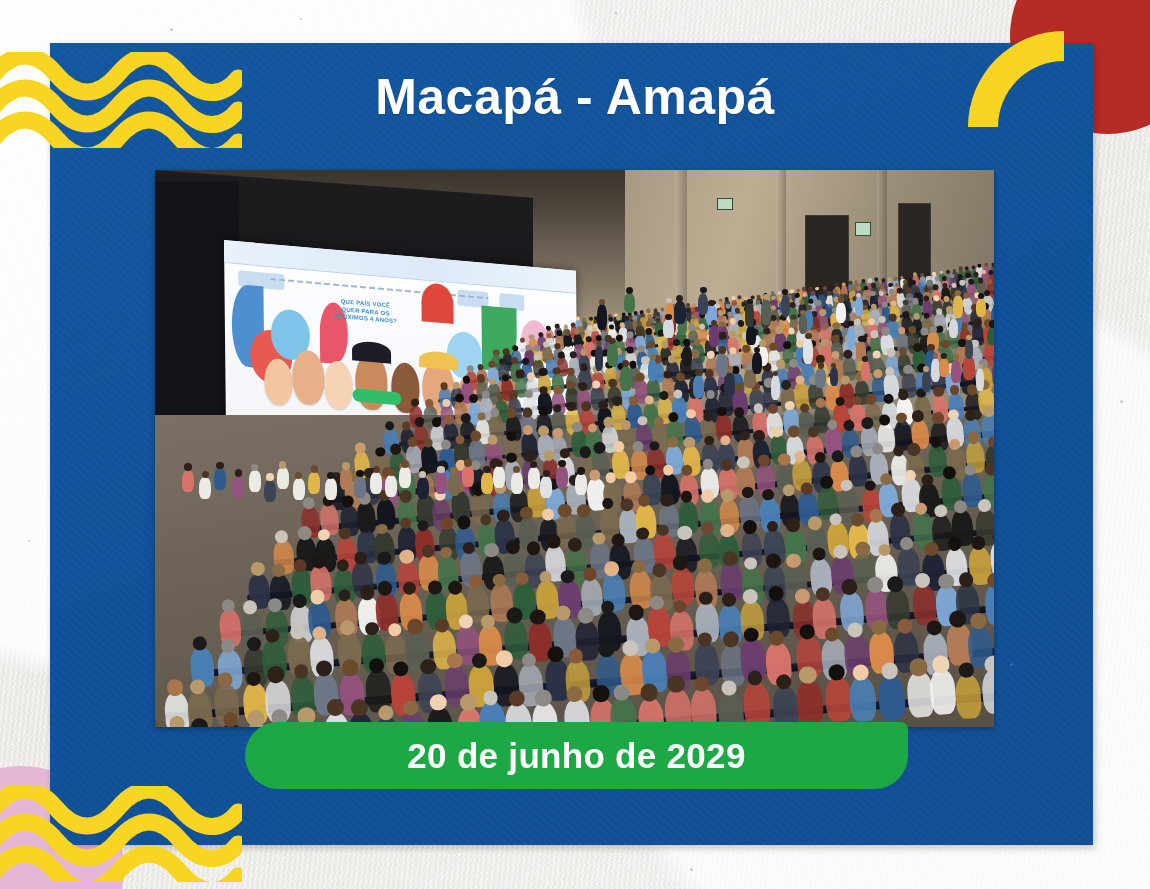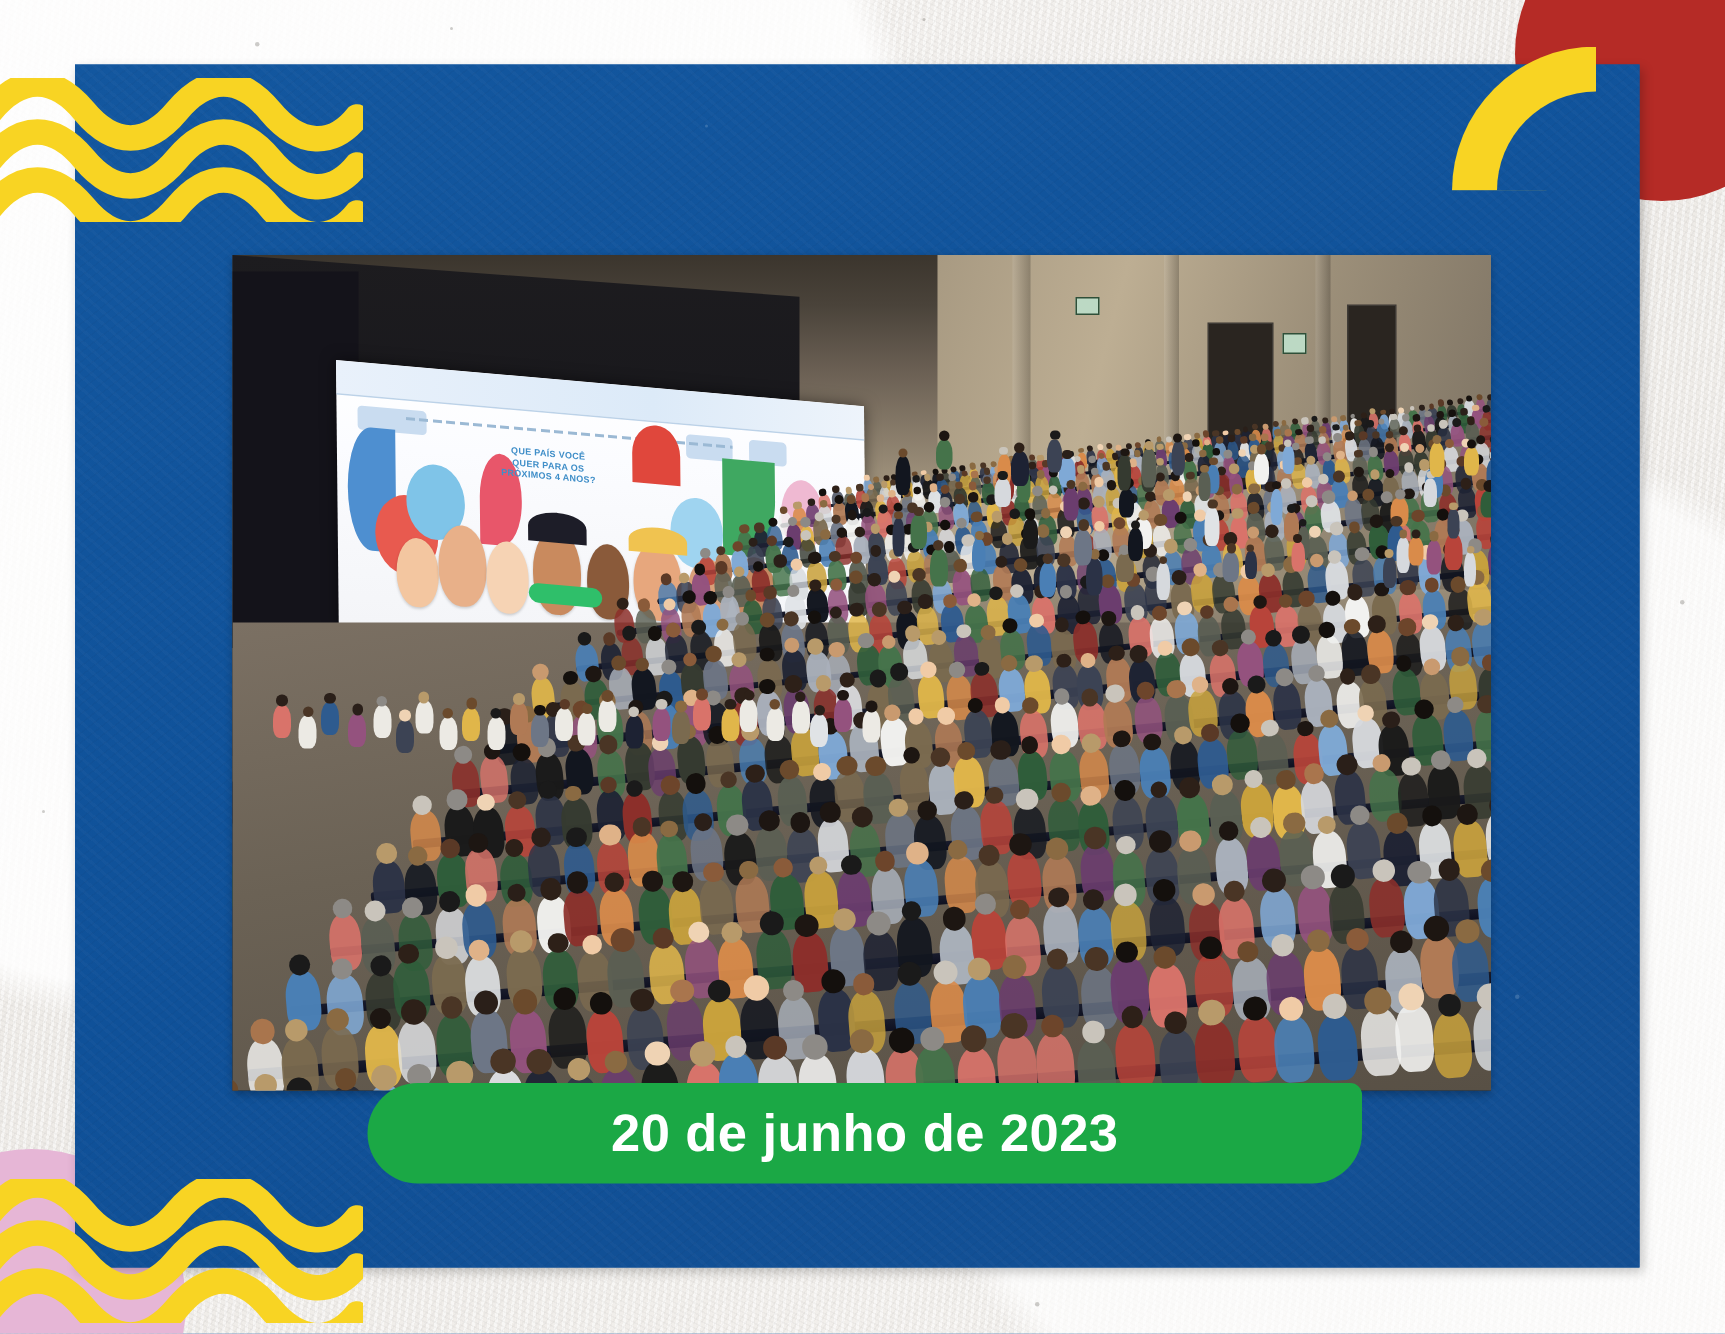--- a/index.html
+++ b/index.html
@@ -315,6 +315,7 @@
     <div class="blue-speck" style="left:420px;top:40px;width:2px;height:2px;"></div>
   </div>
 
+  <div class="title">Macapá  - Amapá</div>
 
   <div class="waves waves-top">
     <svg width="250" height="96" viewBox="0 0 250 96" fill="none" xmlns="http://www.w3.org/2000/svg">

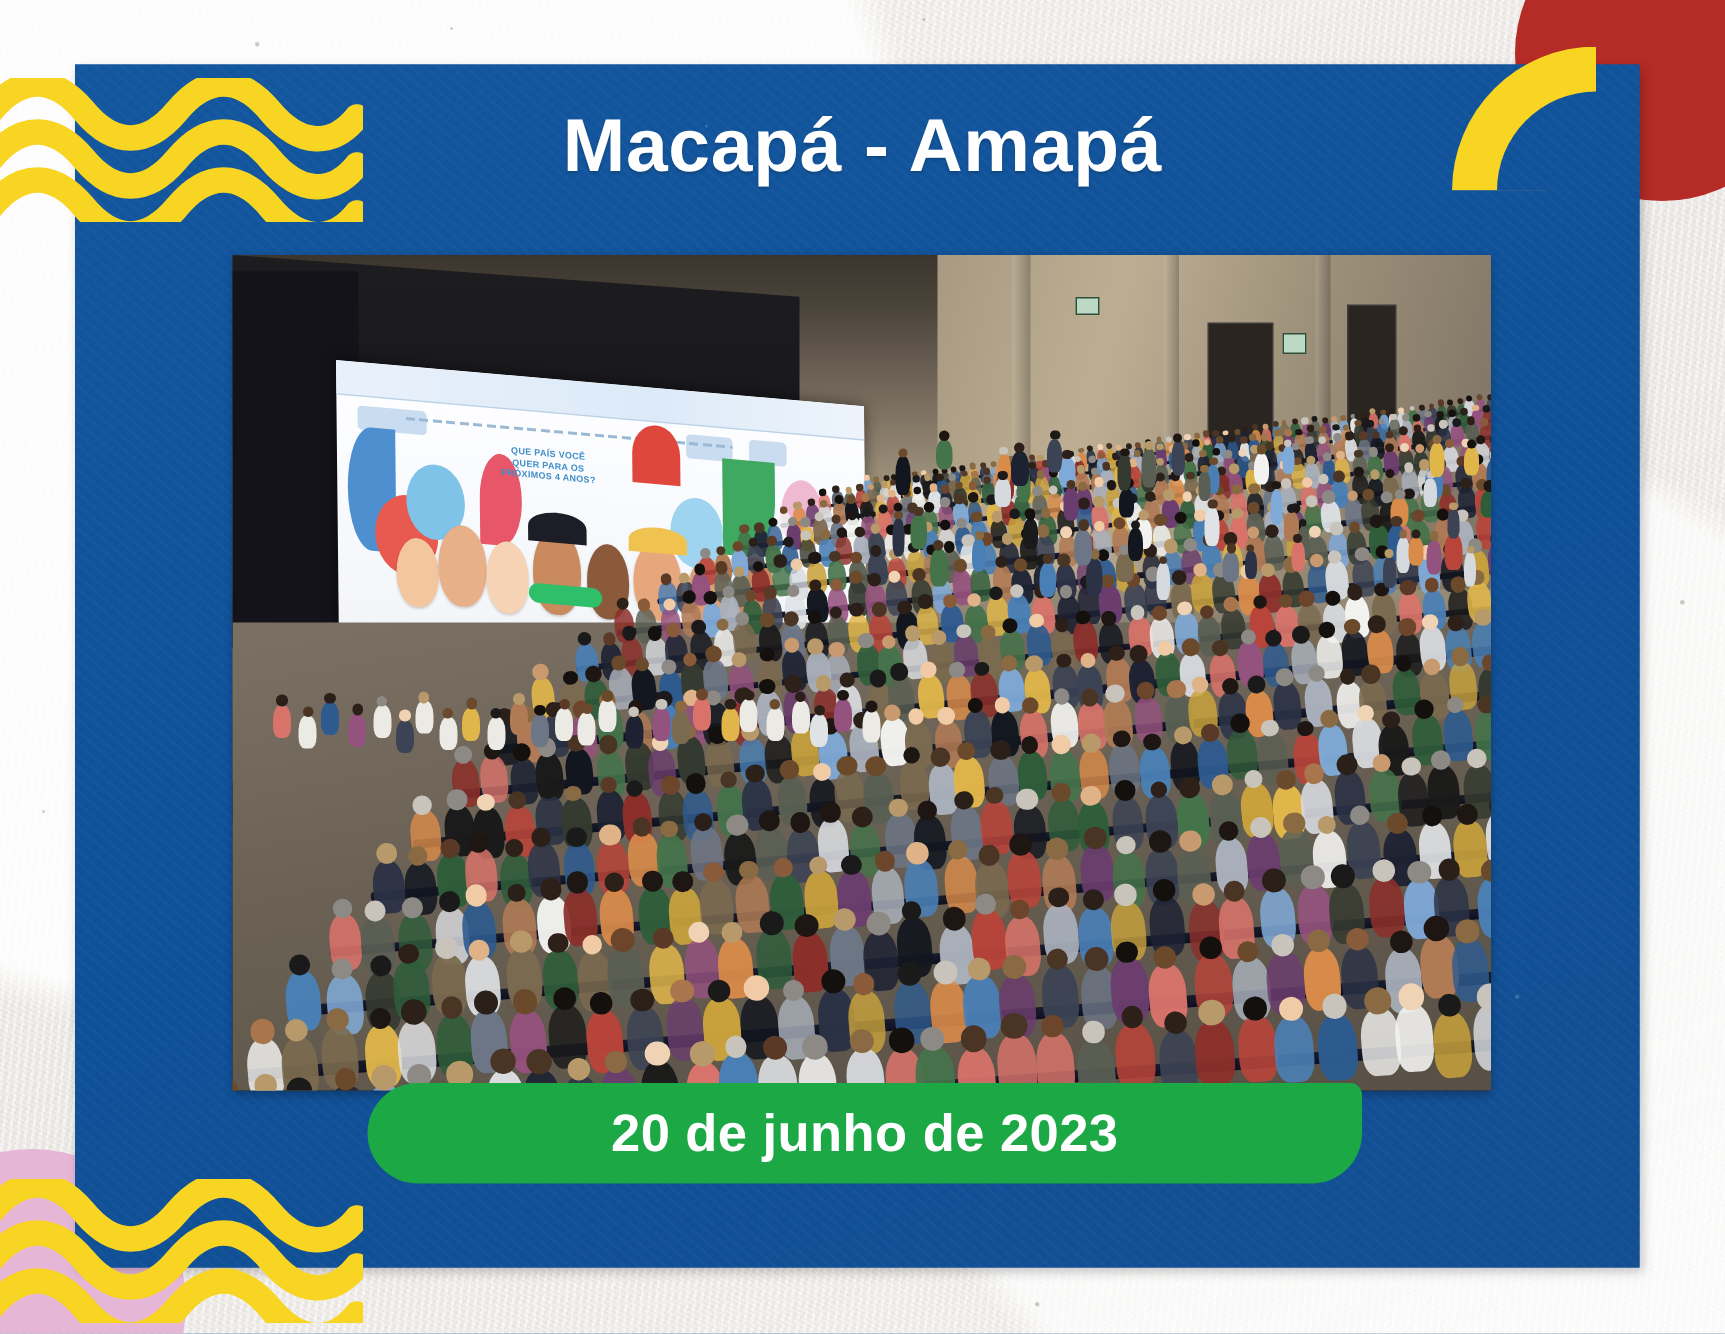--- a/index.html
+++ b/index.html
@@ -2053,7 +2053,7 @@
   </div>
 
   <div class="date-banner">
-    <span class="date-text">20 de junho de 2023</span>
+    <span class="date-text">20 de junho de 2029</span>
   </div>
 
   <span class="sr">Vista aérea de auditório lotado durante evento em Macapá, com palco, telão e plateia</span>

